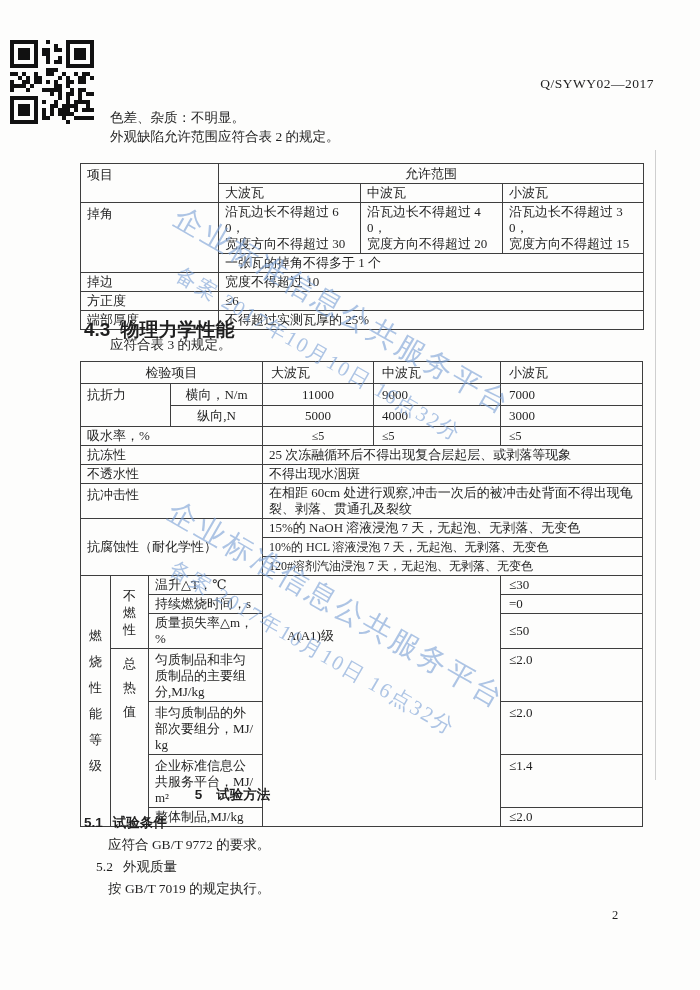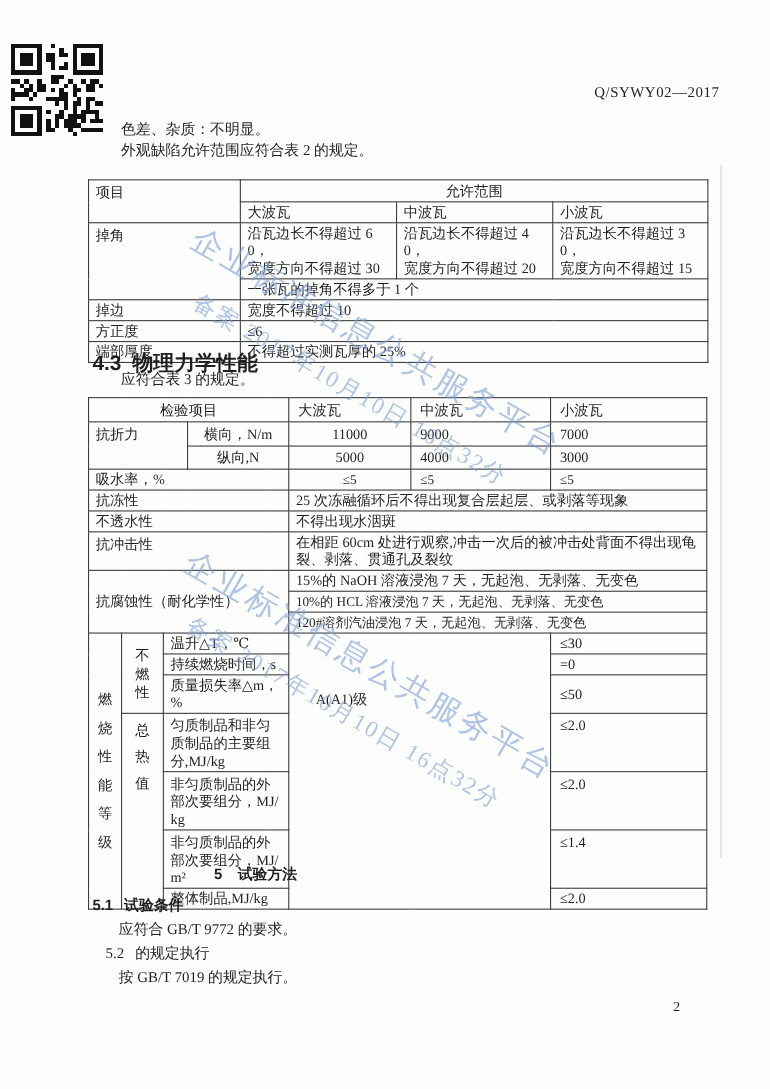--- a/index.html
+++ b/index.html
@@ -349,7 +349,7 @@
       <td class="padL top">≤2.0</td>
     </tr>
     <tr style="height:38px">
-      <td colspan="3" class="top">非匀质制品的外部次要组分，MJ/m²</td>
+      <td colspan="3" class="top">企业标准信息公共服务平台，MJ/m²</td>
       <td class="padL top">≤1.4</td>
     </tr>
     <tr style="height:18px">

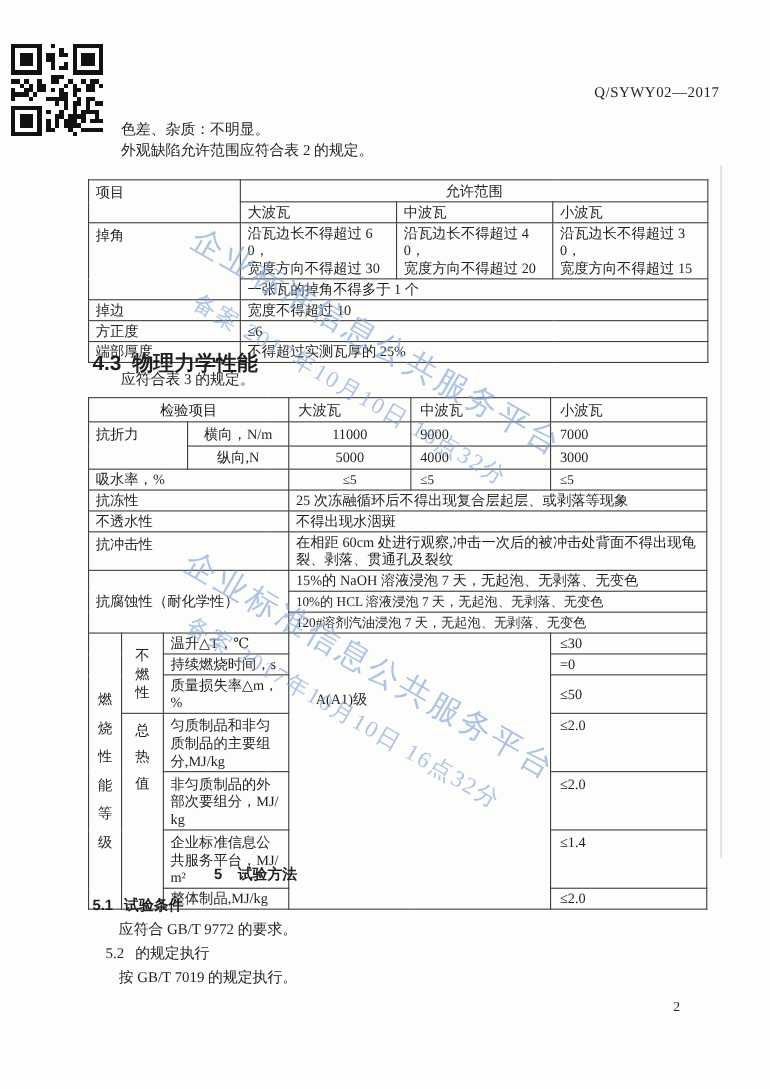--- a/index.html
+++ b/index.html
@@ -368,7 +368,7 @@
     </div>
     <div class="row ind1">应符合 GB/T 9772 的要求。</div>
     <div class="row ind2">
-      <span class="num-s">5.2</span><span>的规定执行</span>
+      <span class="num-s">5.2</span><span>外观质量</span>
     </div>
     <div class="row ind1">按 GB/T 7019 的规定执行。</div>
   </div>

